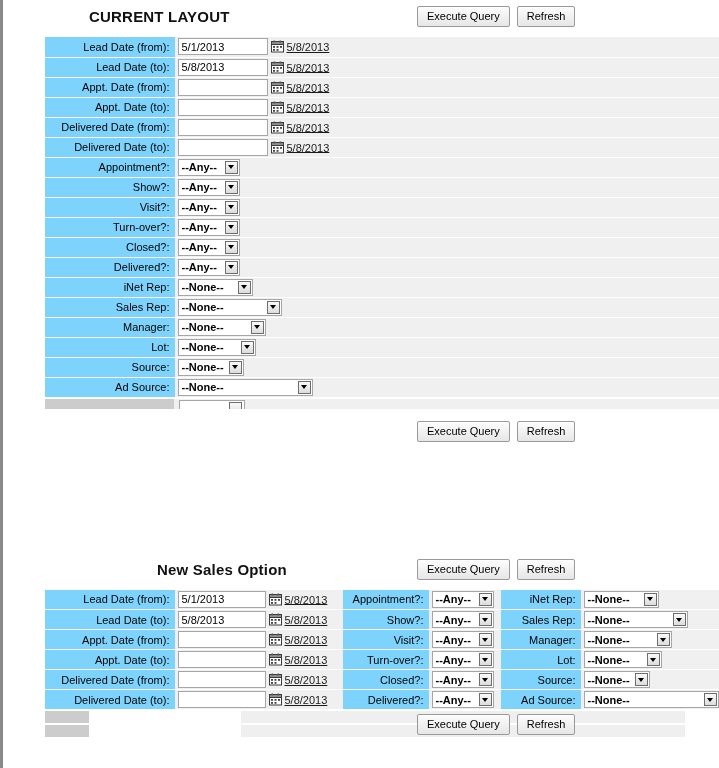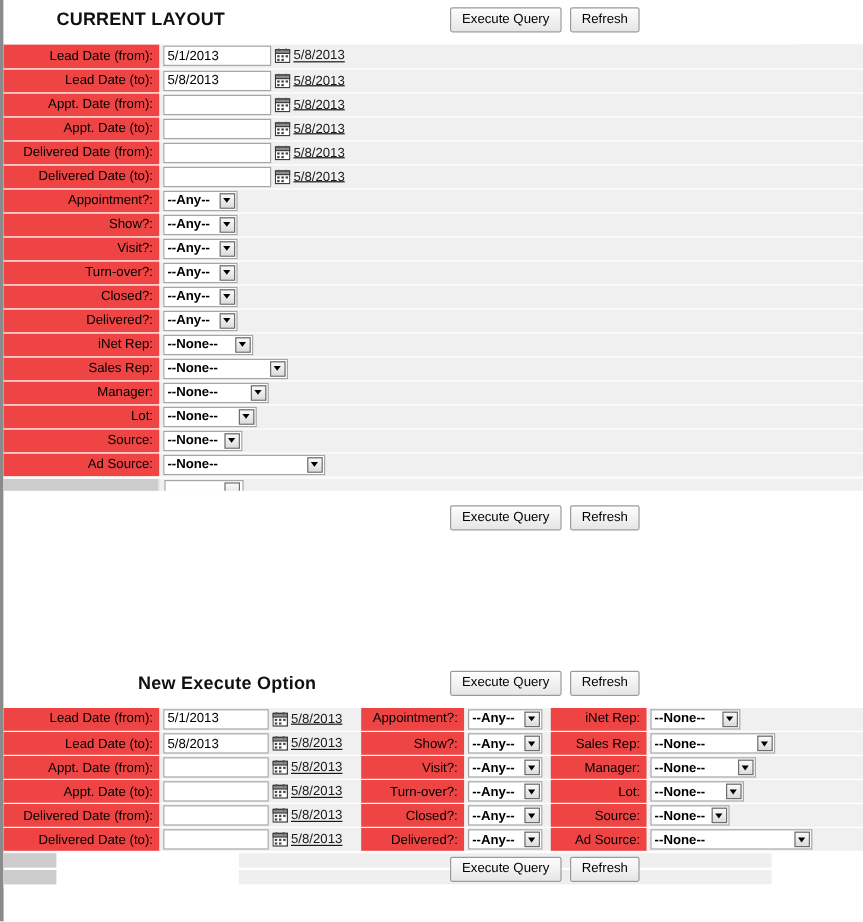--- a/index.html
+++ b/index.html
@@ -20,7 +20,7 @@
   }
 
   
-  .section { position: relative; width: 660px; }
+  .section { position: relative; width: 660px; margin-left: 42px; }
 
   .section-head {
     position: relative;

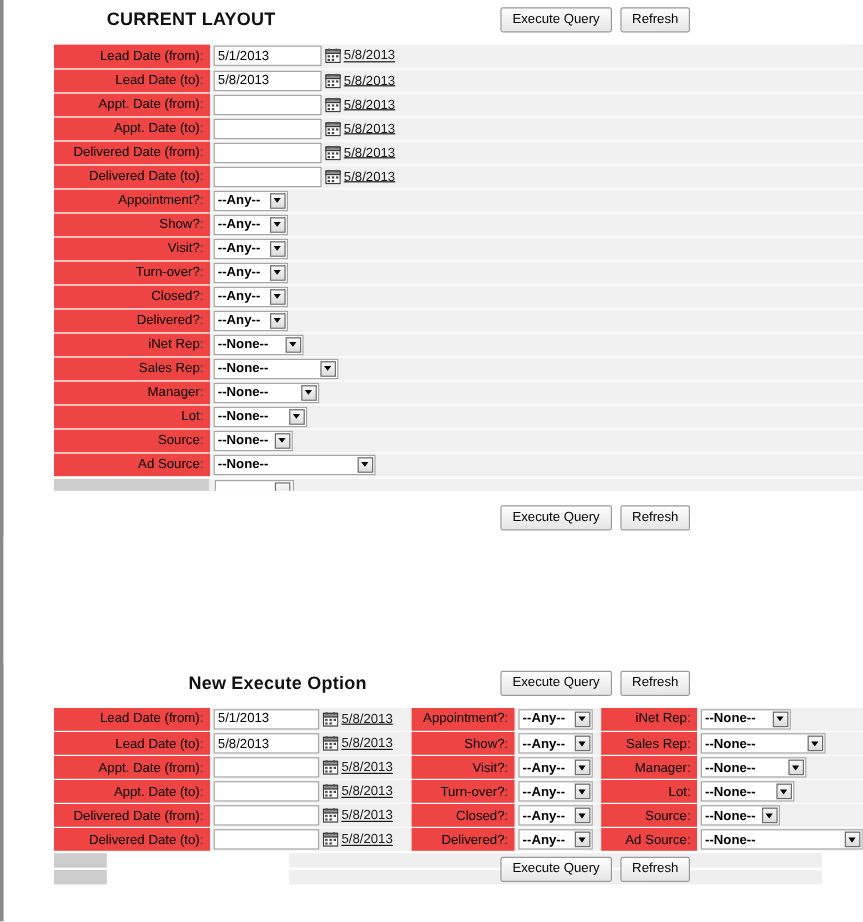--- a/index.html
+++ b/index.html
@@ -73,7 +73,7 @@
     border-bottom: 1px solid #ffffff;
   }
   td.lbl {
-    background: #ef4444;
+    background: #7dd3fc;
     text-align: right;
     padding-right: 5px;
     font-size: 11px;

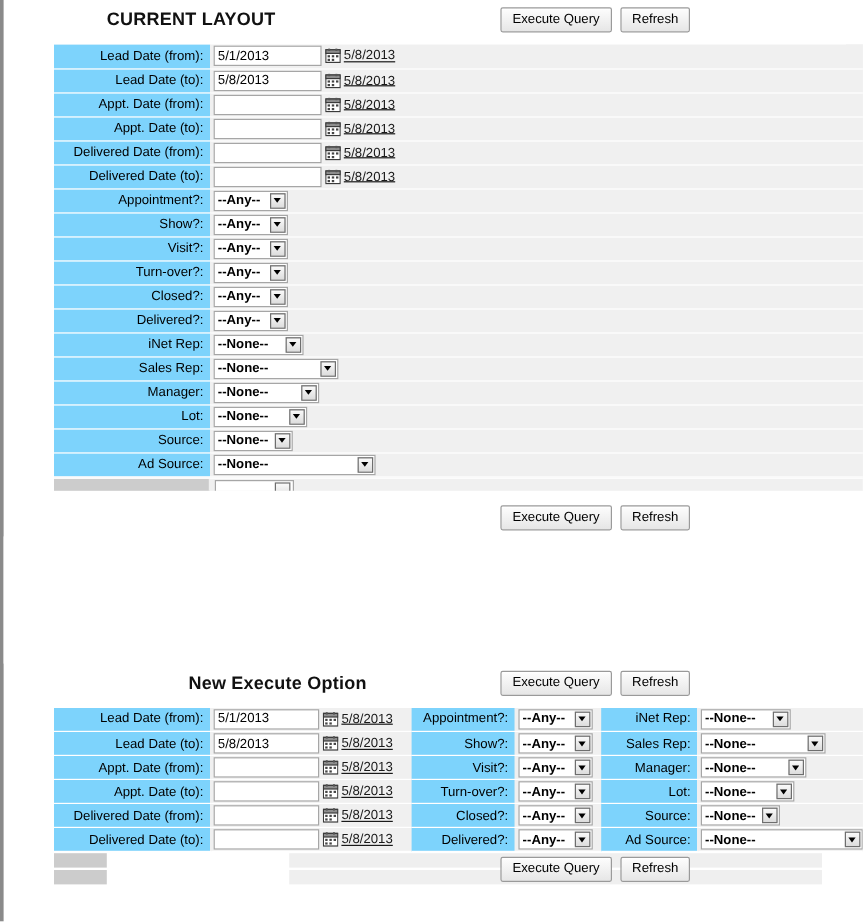--- a/index.html
+++ b/index.html
@@ -416,7 +416,7 @@
   <div class="section">
 
     <div class="section-head">
-      <div class="section-title centered">New Execute Option</div>
+      <div class="section-title centered">New Sales Option</div>
       <div class="btnbar">
         <button class="btn">Execute Query</button>
         <button class="btn">Refresh</button>

